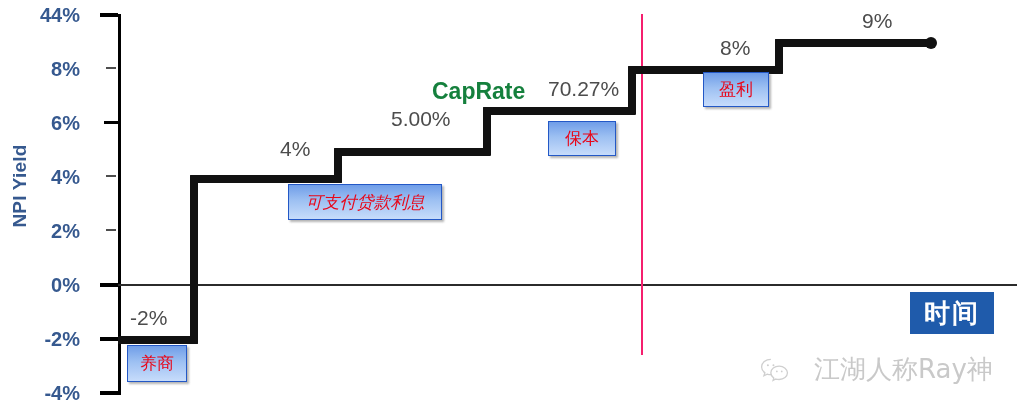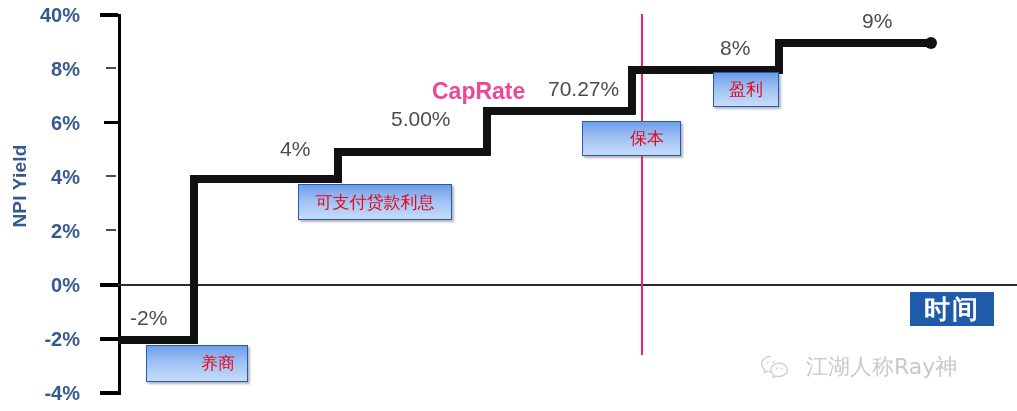--- a/index.html
+++ b/index.html
@@ -79,7 +79,7 @@
   <div class="ylabel">NPI Yield</div>
 
   <div class="ytick-wrap">
-    <div class="ytick-label" style="top:5px">40%</div>
+    <div class="ytick-label" style="top:5px">44%</div>
     <div class="ytick-label" style="top:59px">8%</div>
     <div class="ytick-label" style="top:113px">6%</div>
     <div class="ytick-label" style="top:167px">4%</div>

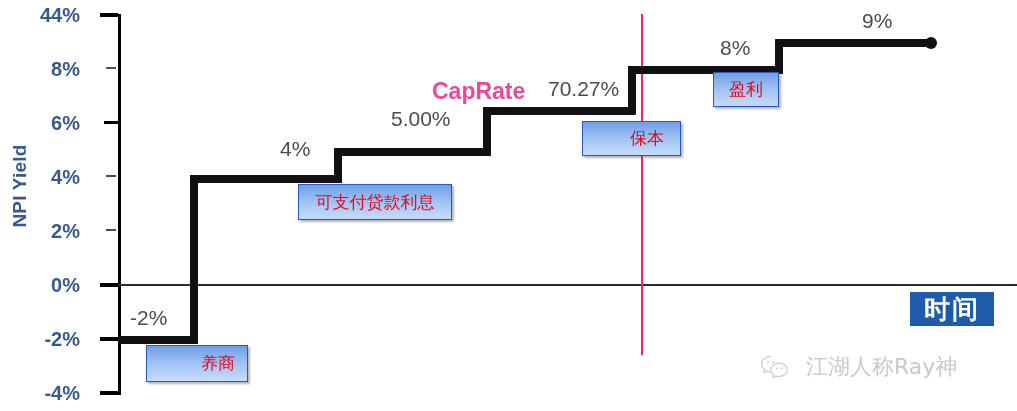--- a/index.html
+++ b/index.html
@@ -39,7 +39,7 @@
   .vlabel{position:absolute;color:#4c4c4c;font-size:21px;white-space:nowrap;line-height:1;}
 
   
-  .rlabel{position:absolute;color:#ec4899;font-size:22px;font-weight:bold;white-space:nowrap;line-height:1;}
+  .rlabel{position:absolute;color:#15803d;font-size:22px;font-weight:bold;white-space:nowrap;line-height:1;}
 
   
   .cbox{

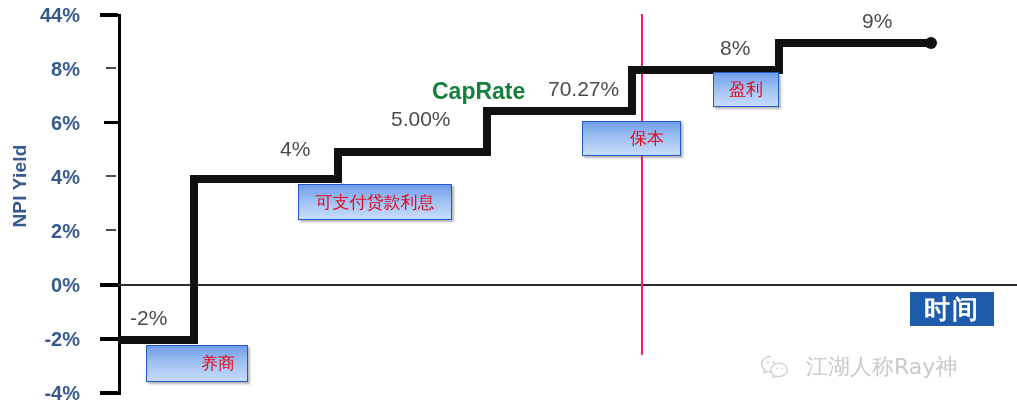--- a/index.html
+++ b/index.html
@@ -50,7 +50,6 @@
     display:flex;align-items:center;justify-content:center;
     box-shadow:2px 2px 2px rgba(90,90,90,.45);
     white-space:nowrap;
-    margin-left:10px;
   }
   .cbox.cn{font-family:"DejaVu Sans","Liberation Sans",sans-serif;}
 

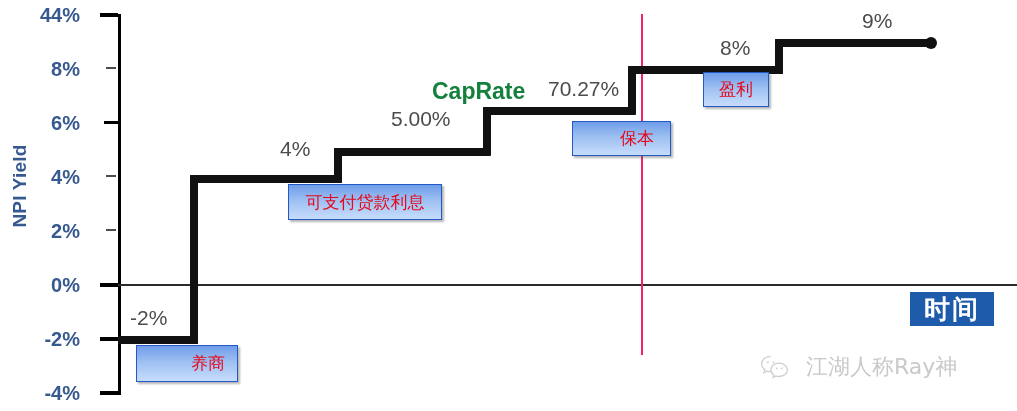--- a/index.html
+++ b/index.html
@@ -139,7 +139,7 @@
 
   <div class="cbox cn" style="left:288px;top:184px;width:152px;height:34px;">可支付贷款利息</div>
 
-  <div class="cbox cn" style="left:572px;top:121px;width:66px;height:33px;padding-left:31px;">保本</div>
+  <div class="cbox cn" style="left:548px;top:121px;width:66px;height:33px;">保本</div>
 
   <div class="cbox cn" style="left:703px;top:72px;width:64px;height:33px;">盈利</div>
 

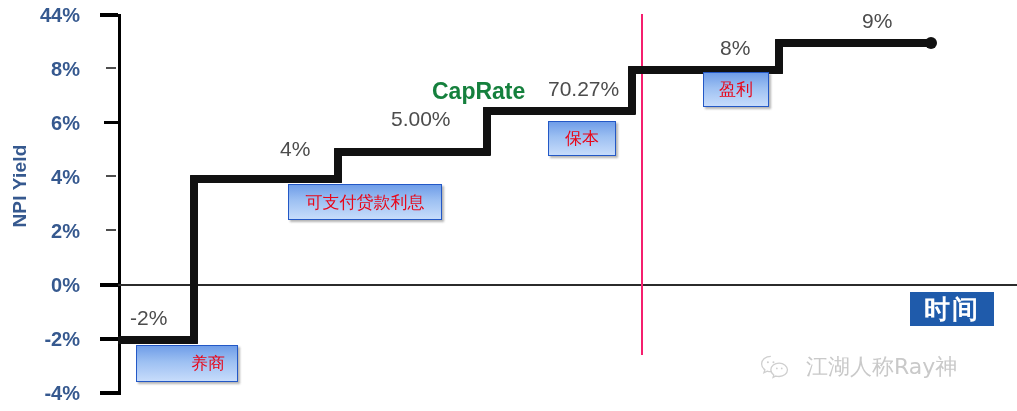--- a/index.html
+++ b/index.html
@@ -137,7 +137,7 @@
   <div class="cbox cn" style="left:136px;top:345px;width:58px;height:35px;padding-left:42px;">养商</div>
 
 
-  <div class="cbox cn" style="left:288px;top:184px;width:152px;height:34px;">可支付贷款利息</div>
+  <div class="cbox cn" style="left:288px;top:184px;width:152px;height:34px;font-style:italic;">可支付贷款利息</div>
 
   <div class="cbox cn" style="left:548px;top:121px;width:66px;height:33px;">保本</div>
 

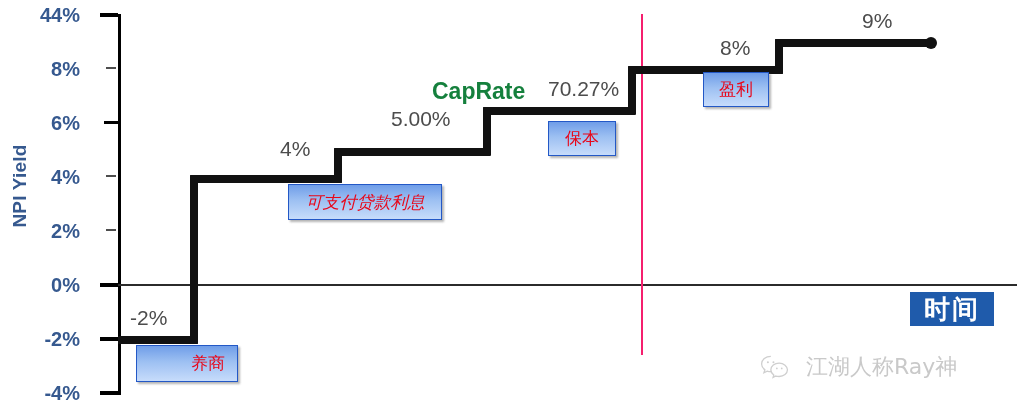--- a/index.html
+++ b/index.html
@@ -55,7 +55,7 @@
 
   
   .timebox{
-    position:absolute;left:910px;top:292px;width:84px;height:34px;
+    position:absolute;left:910px;top:292px;width:84px;height:42px;
     background:#1f5bab;color:#ffffff;font-size:26px;font-weight:600;
     display:flex;align-items:center;justify-content:center;letter-spacing:2px;
     font-family:"DejaVu Sans","Liberation Sans",sans-serif;

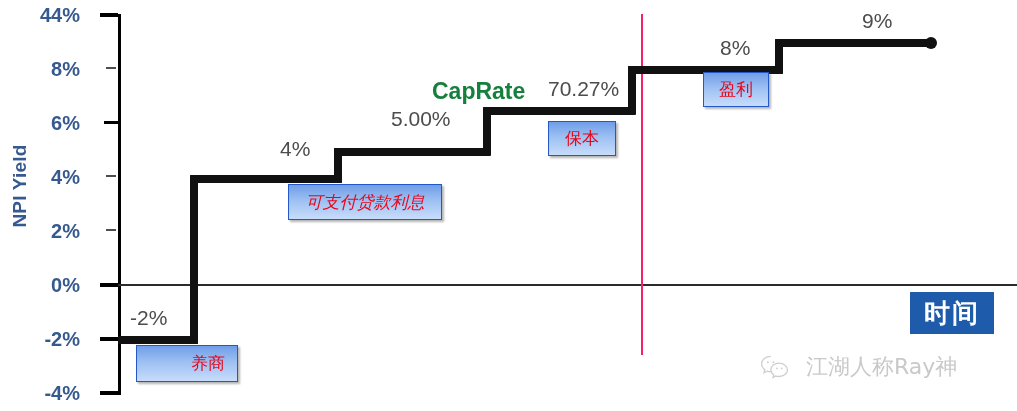--- a/index.html
+++ b/index.html
@@ -134,7 +134,7 @@
 
   <div class="rlabel" style="left:432px;top:80px;font-size:23px;">CapRate</div>
 
-  <div class="cbox cn" style="left:136px;top:345px;width:58px;height:35px;padding-left:42px;">养商</div>
+  <div class="cbox cn" style="left:127px;top:345px;width:58px;height:35px;">养商</div>
 
 
   <div class="cbox cn" style="left:288px;top:184px;width:152px;height:34px;font-style:italic;">可支付贷款利息</div>

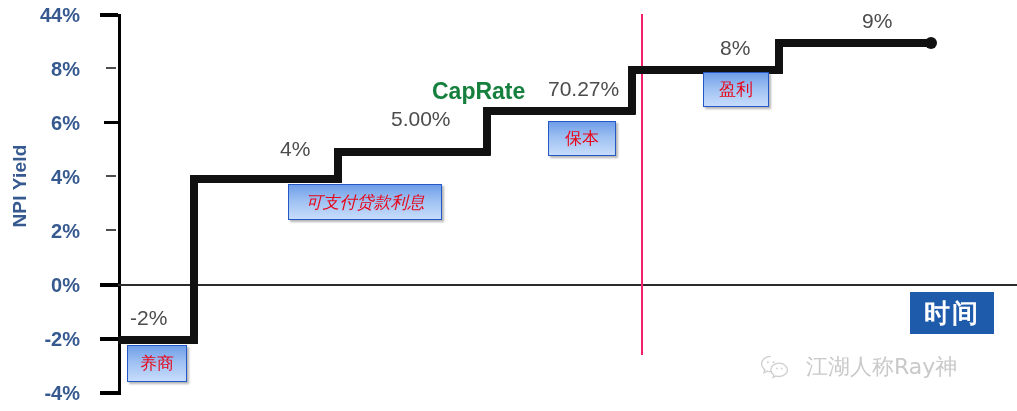--- a/index.html
+++ b/index.html
@@ -64,8 +64,8 @@
   
   .watermark{
     position:absolute;left:760px;top:352px;
-    display:flex;align-items:center;gap:16px;
-    color:#c9c9c9;font-size:22px;white-space:nowrap;
+    display:flex;align-items:center;gap:24px;
+    color:#c9c9c9;font-size:26px;white-space:nowrap;
     font-family:"DejaVu Sans","Liberation Sans",sans-serif;
   }
   .wm-icon{width:30px;height:24px;display:block;}

